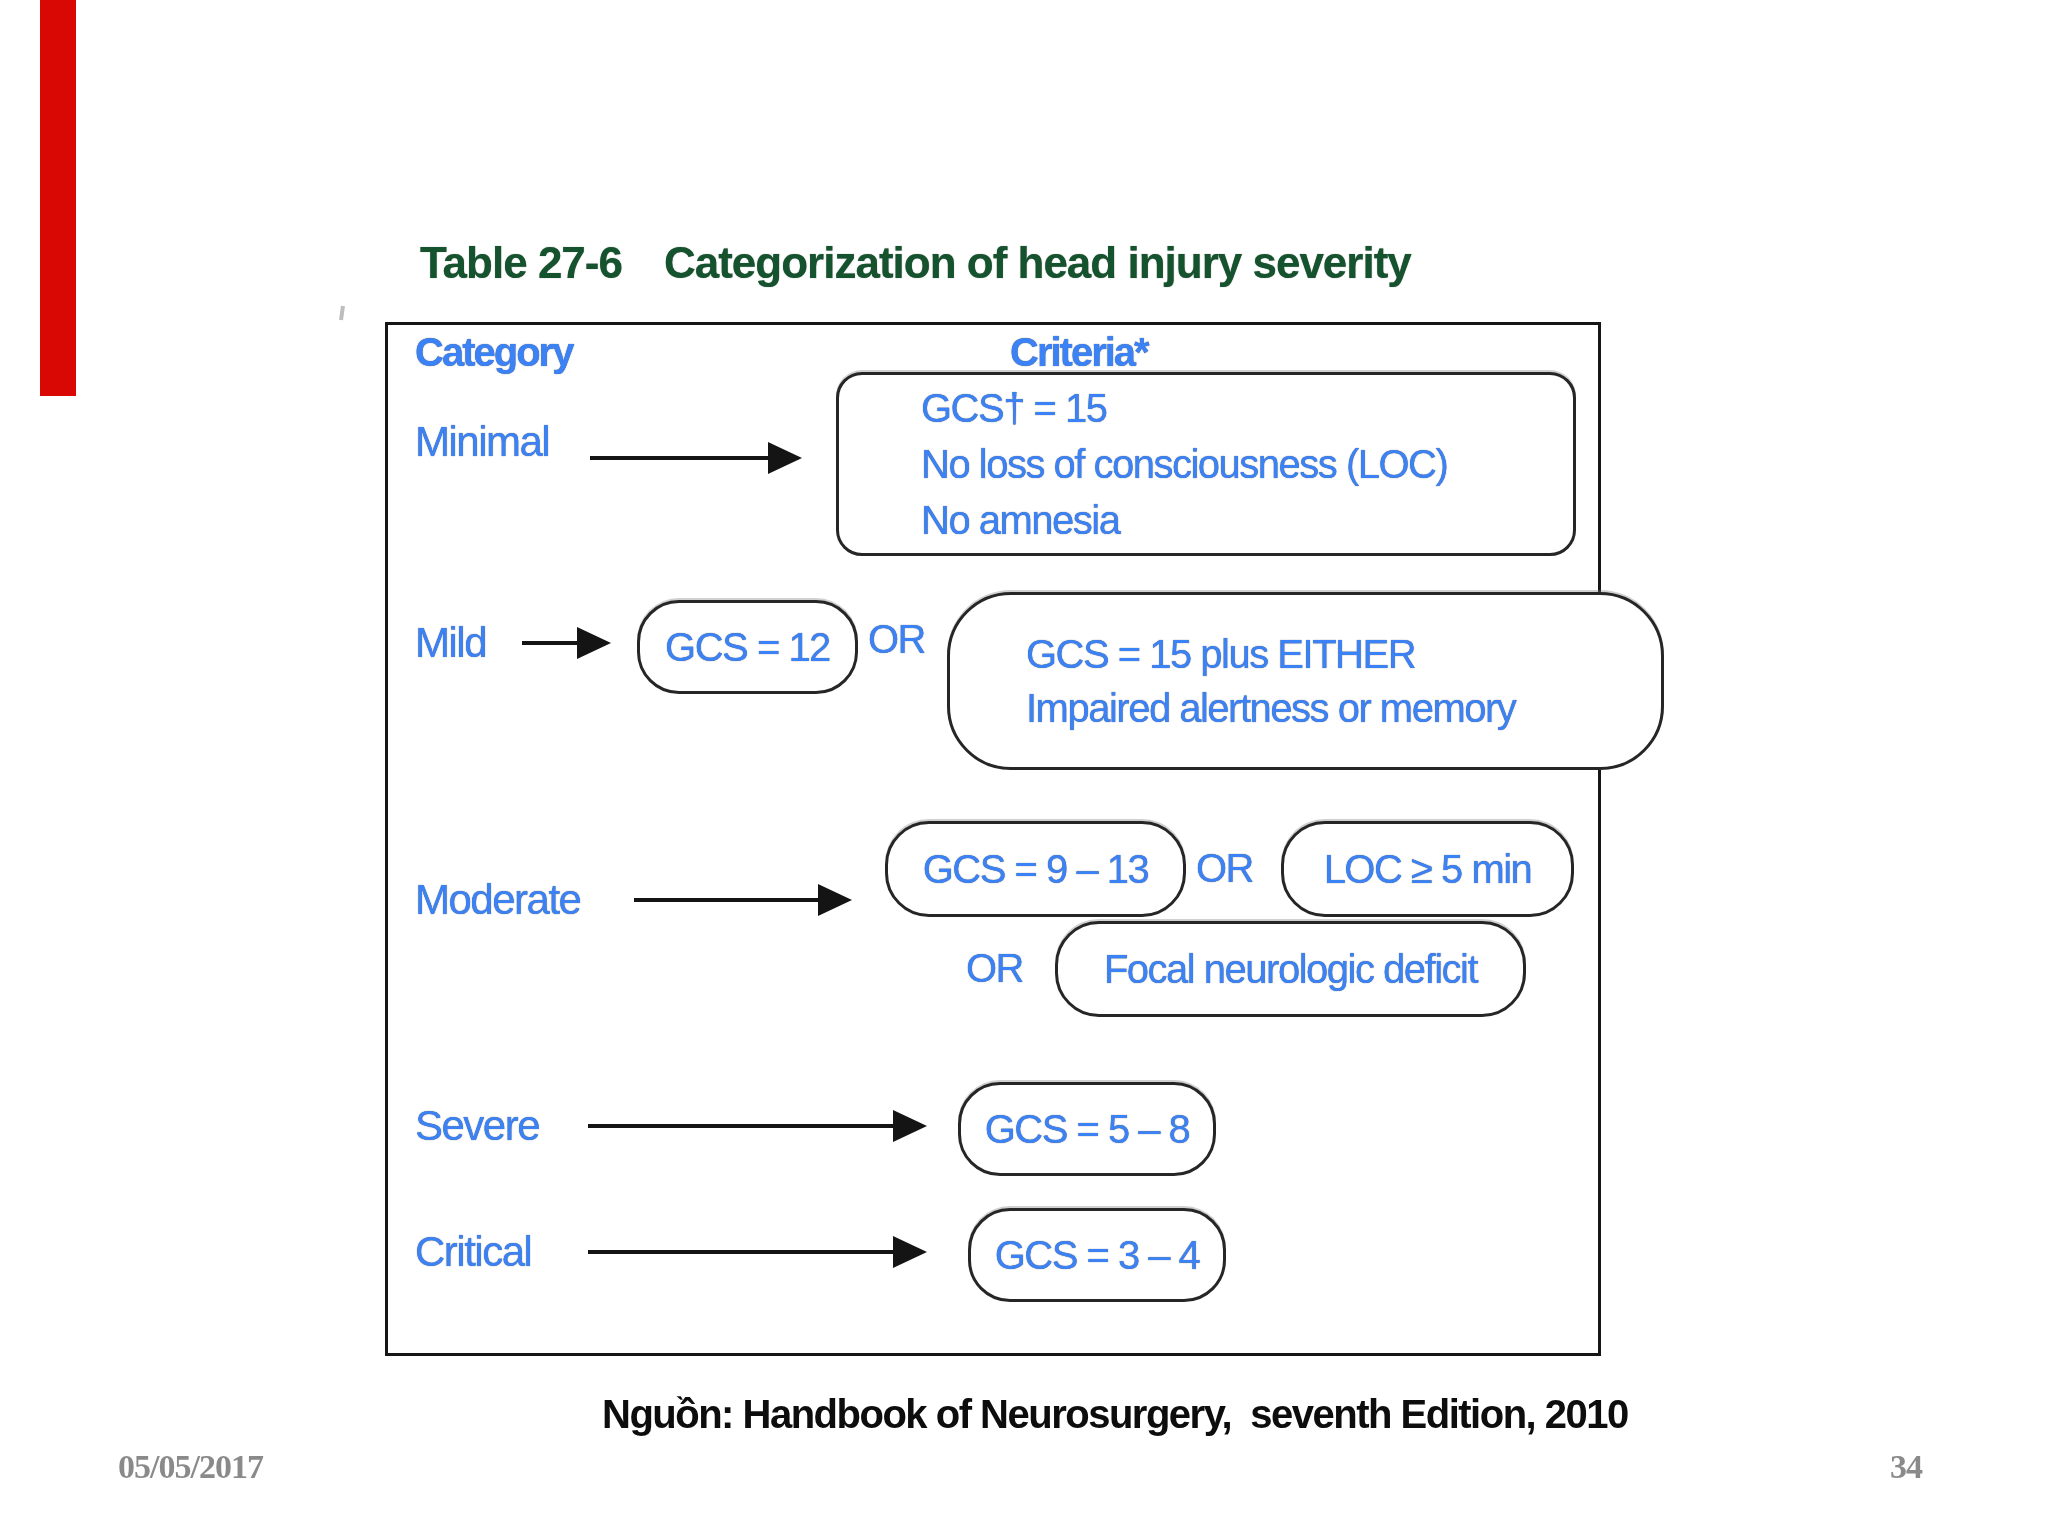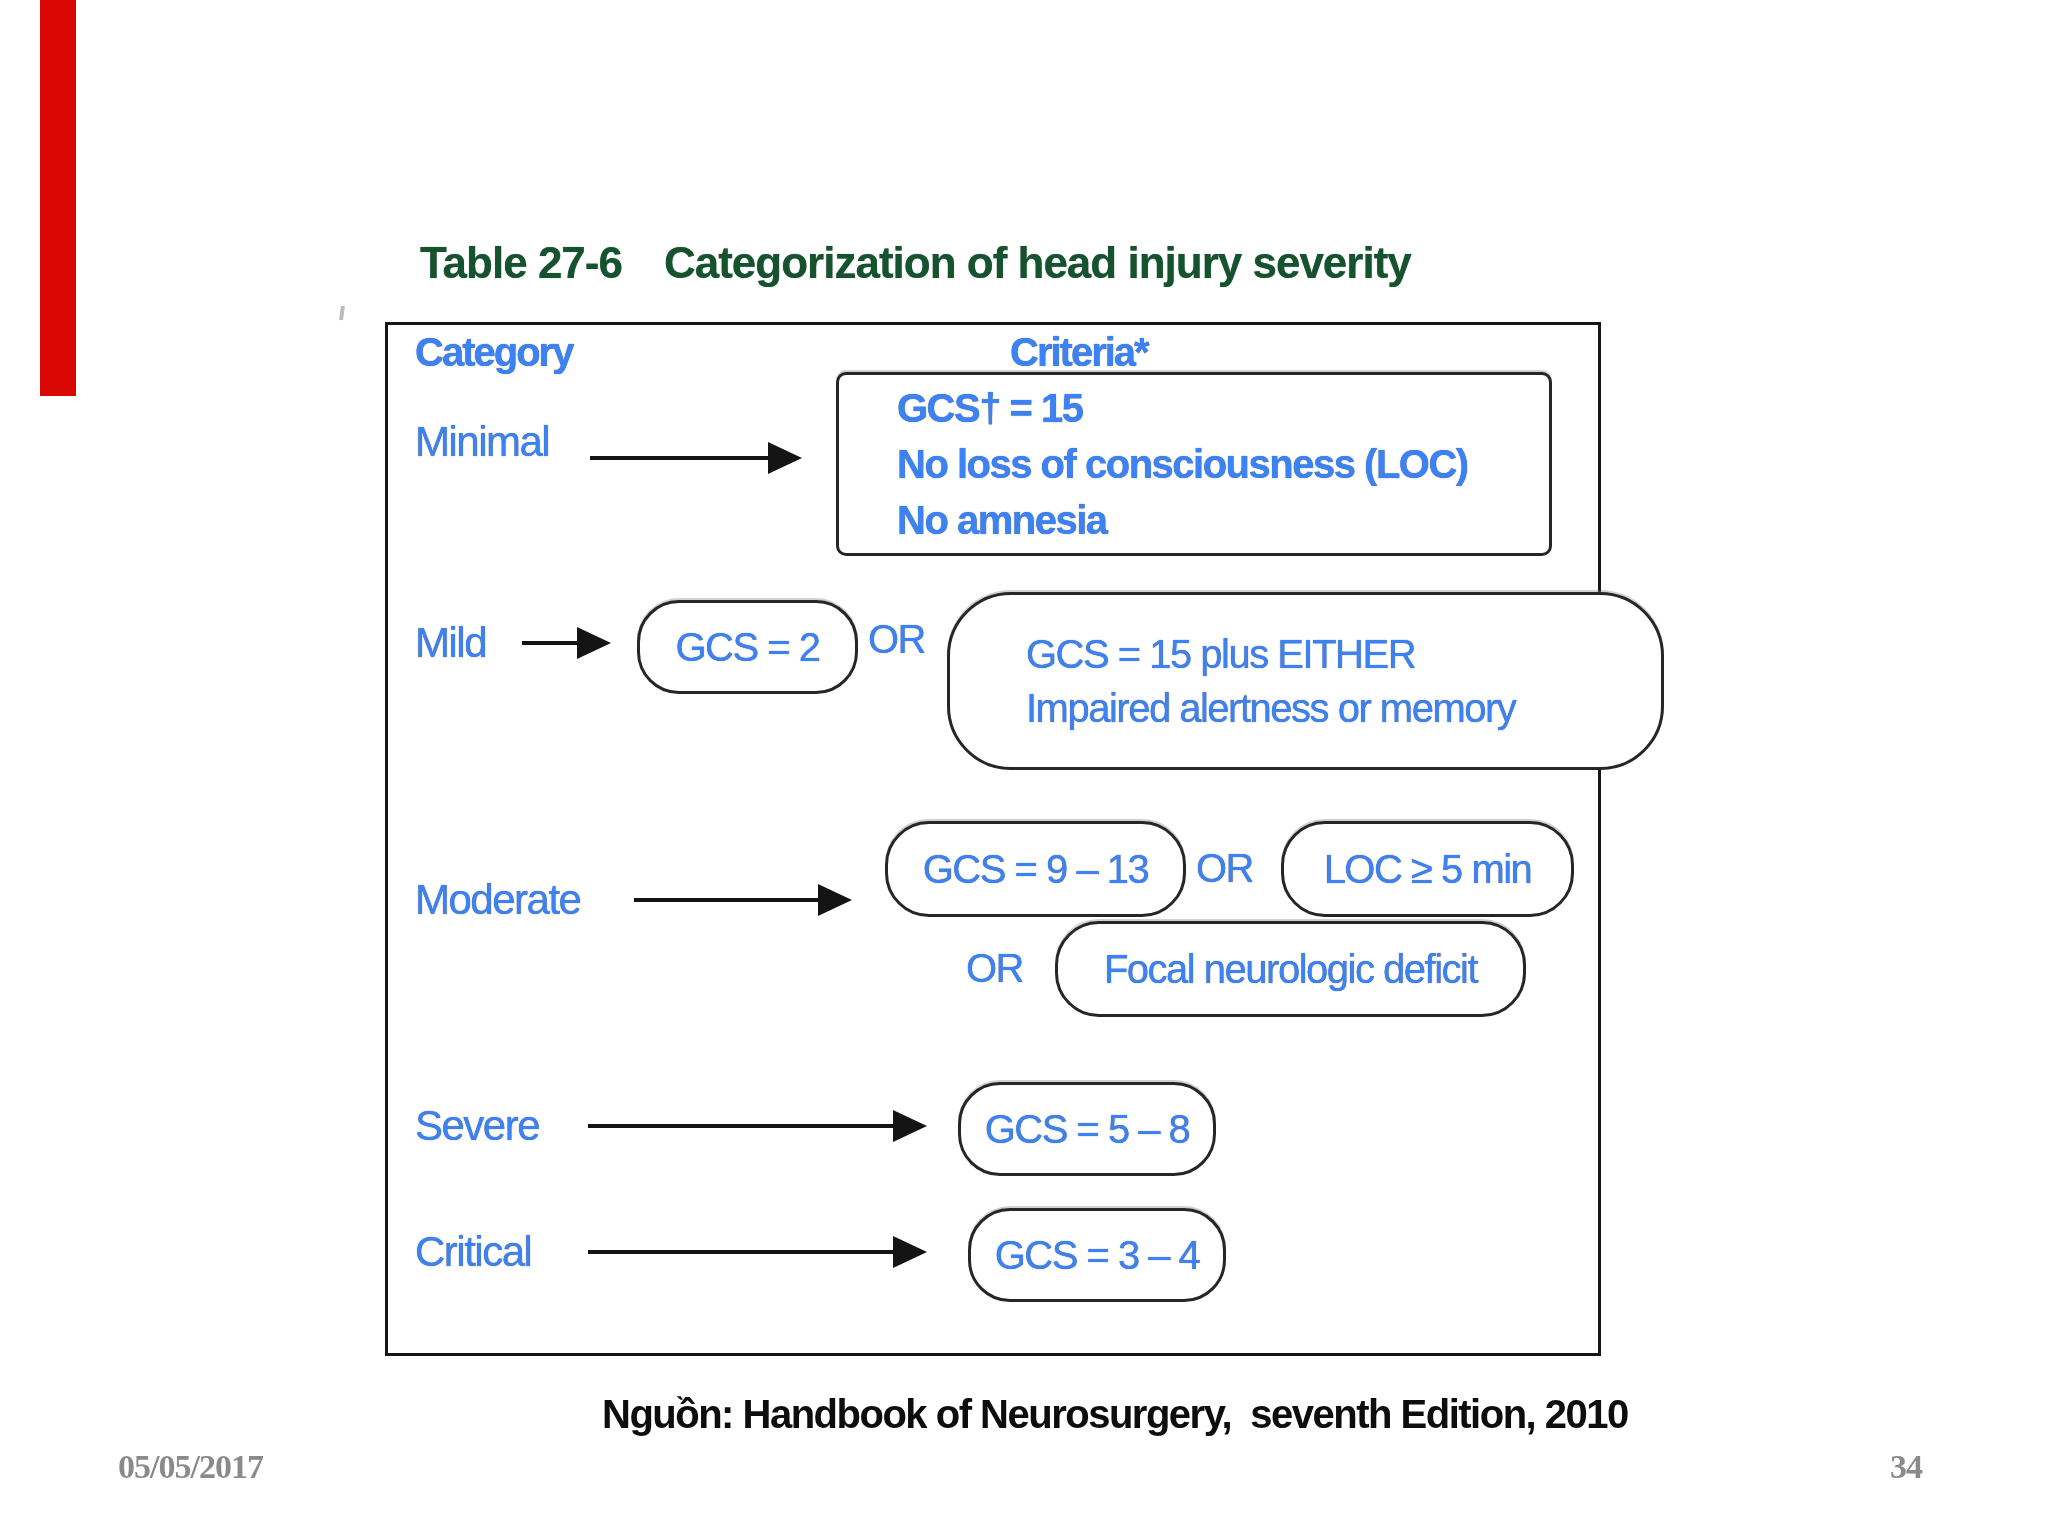--- a/index.html
+++ b/index.html
@@ -58,7 +58,7 @@
 <div class="abs scan lbl" style="left:415px;top:414px;">Minimal</div>
 <div class="abs aline" style="left:590px;top:456px;width:178px;"></div>
 <div class="abs ahead" style="left:768px;top:442px;"></div>
-<div class="abs rbox" style="left:836px;top:372px;width:652px;height:178px;padding-left:58px;border-radius:10px;font-weight:bold;">
+<div class="abs rbox" style="left:836px;top:372px;width:652px;height:178px;padding-left:82px;border-radius:26px;">
   <div class="scan btxt line">GCS† = 15</div>
   <div class="scan btxt line">No loss of consciousness (LOC)</div>
   <div class="scan btxt line">No amnesia</div>

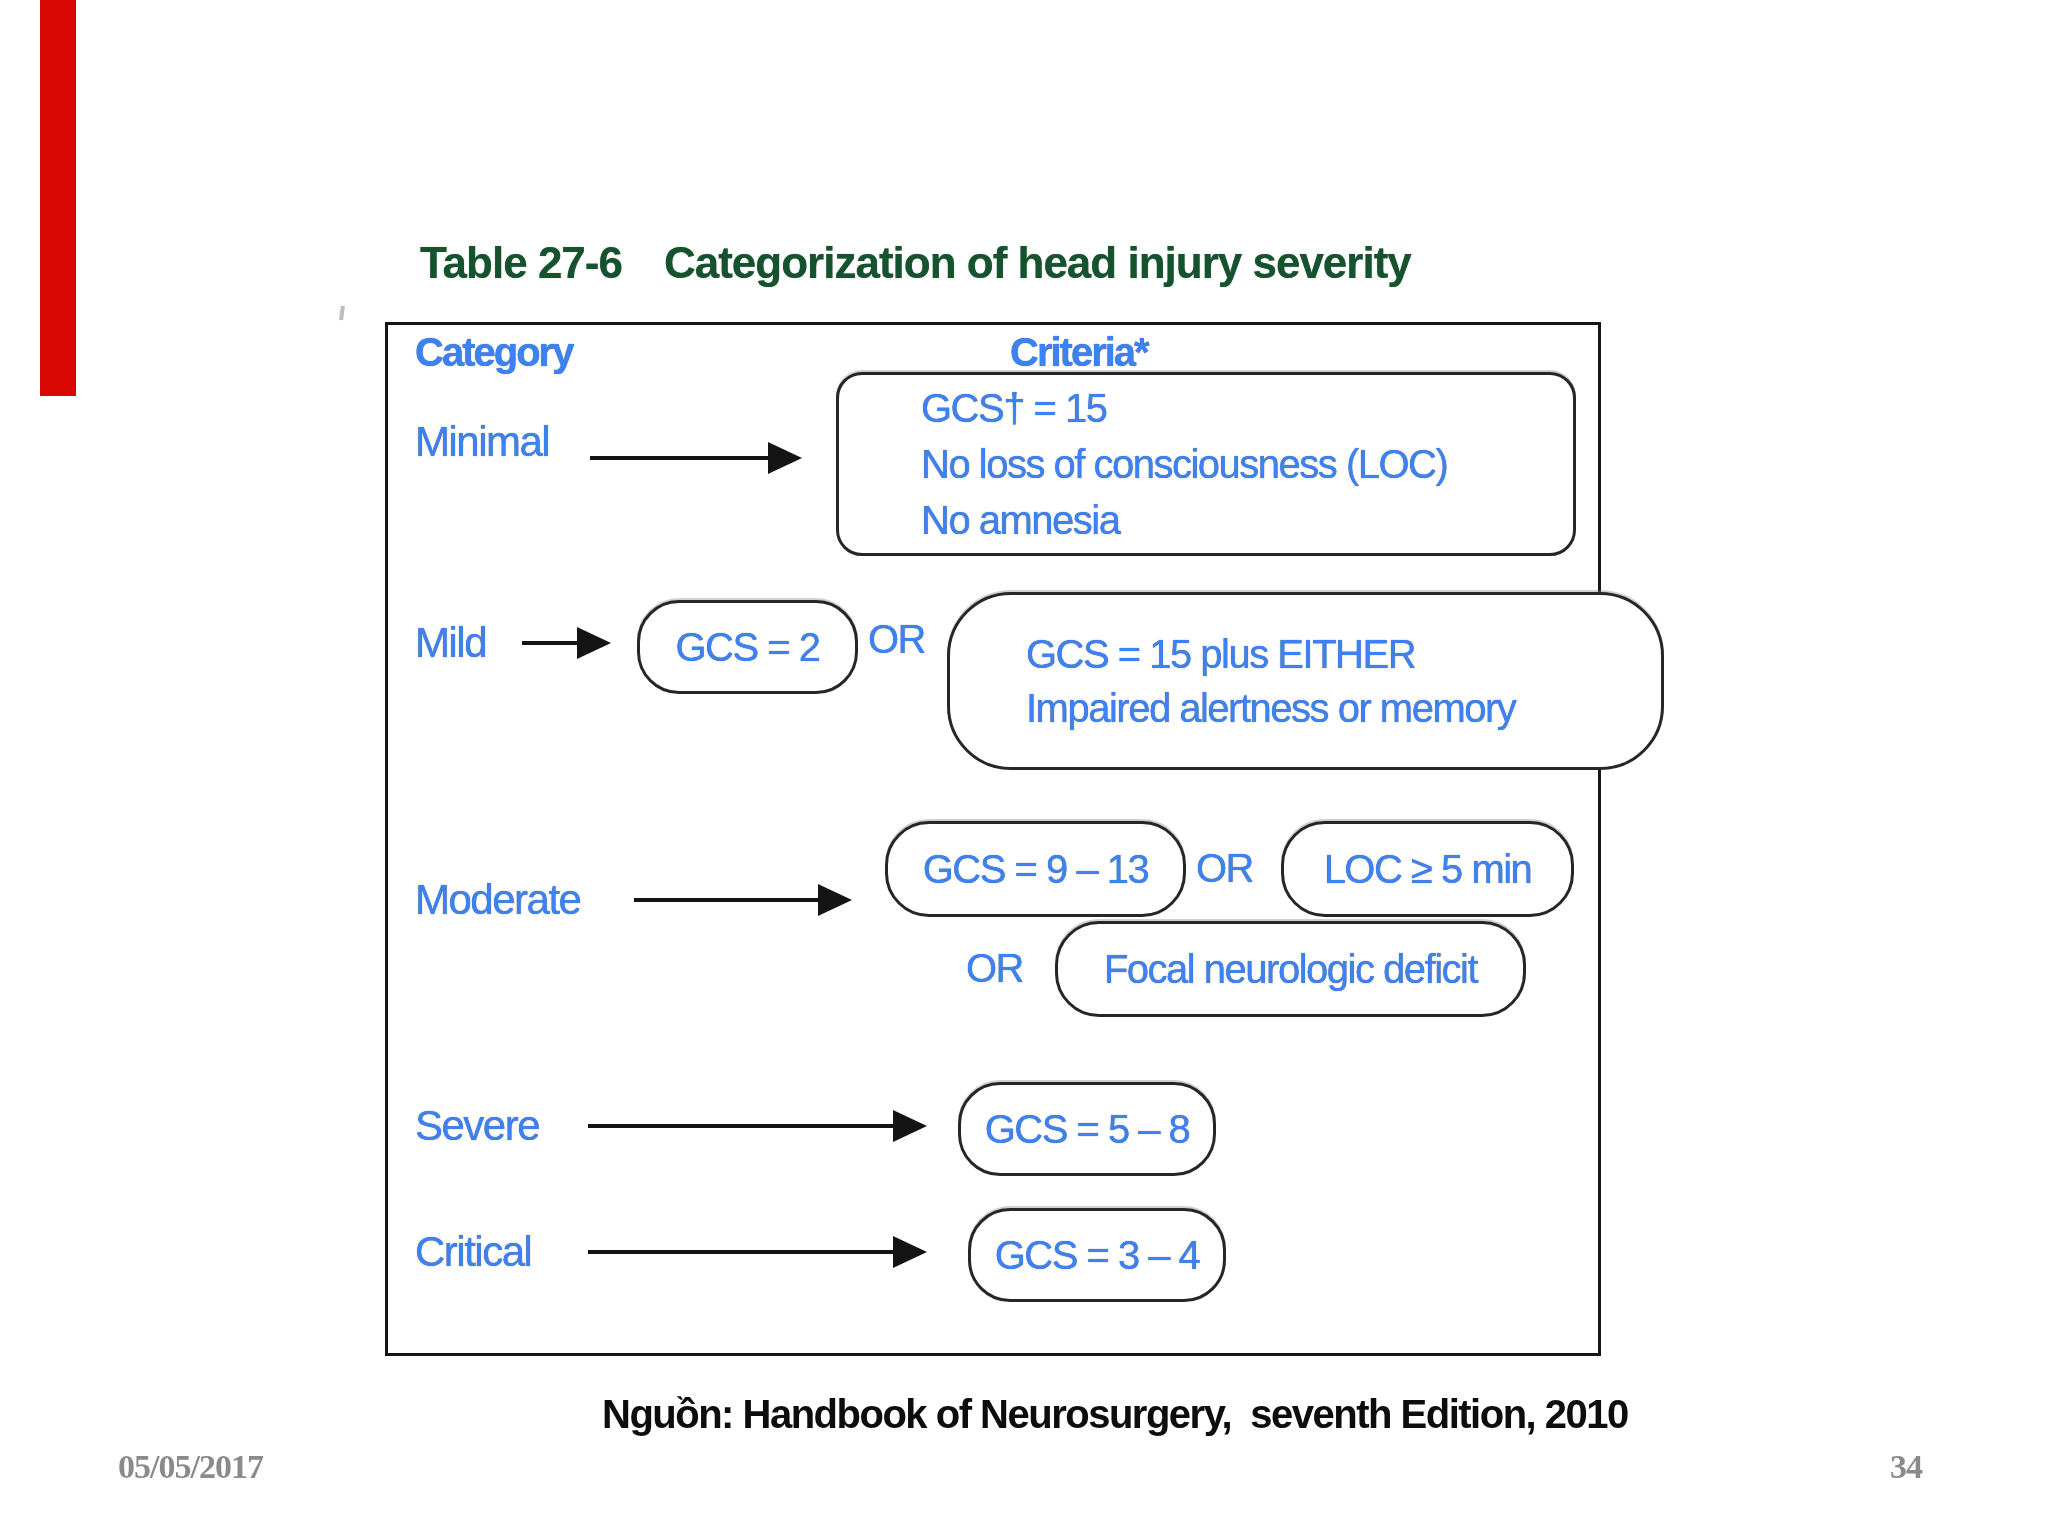--- a/index.html
+++ b/index.html
@@ -68,7 +68,7 @@
 <div class="abs aline" style="left:522px;top:641px;width:55px;"></div>
 <div class="abs ahead" style="left:577px;top:627px;"></div>
 <div class="abs rbox center" style="left:637px;top:600px;width:215px;height:88px;border-radius:42px;">
-  <div class="scan btxt">GCS = 2</div>
+  <div class="scan btxt">GCS = 12</div>
 </div>
 <div class="abs scan btxt" style="left:868px;top:617px;">OR</div>
 <div class="abs rbox" style="left:947px;top:560px;width:635px;height:172px;padding-left:76px;border-radius:64px;margin-top:32px;">

